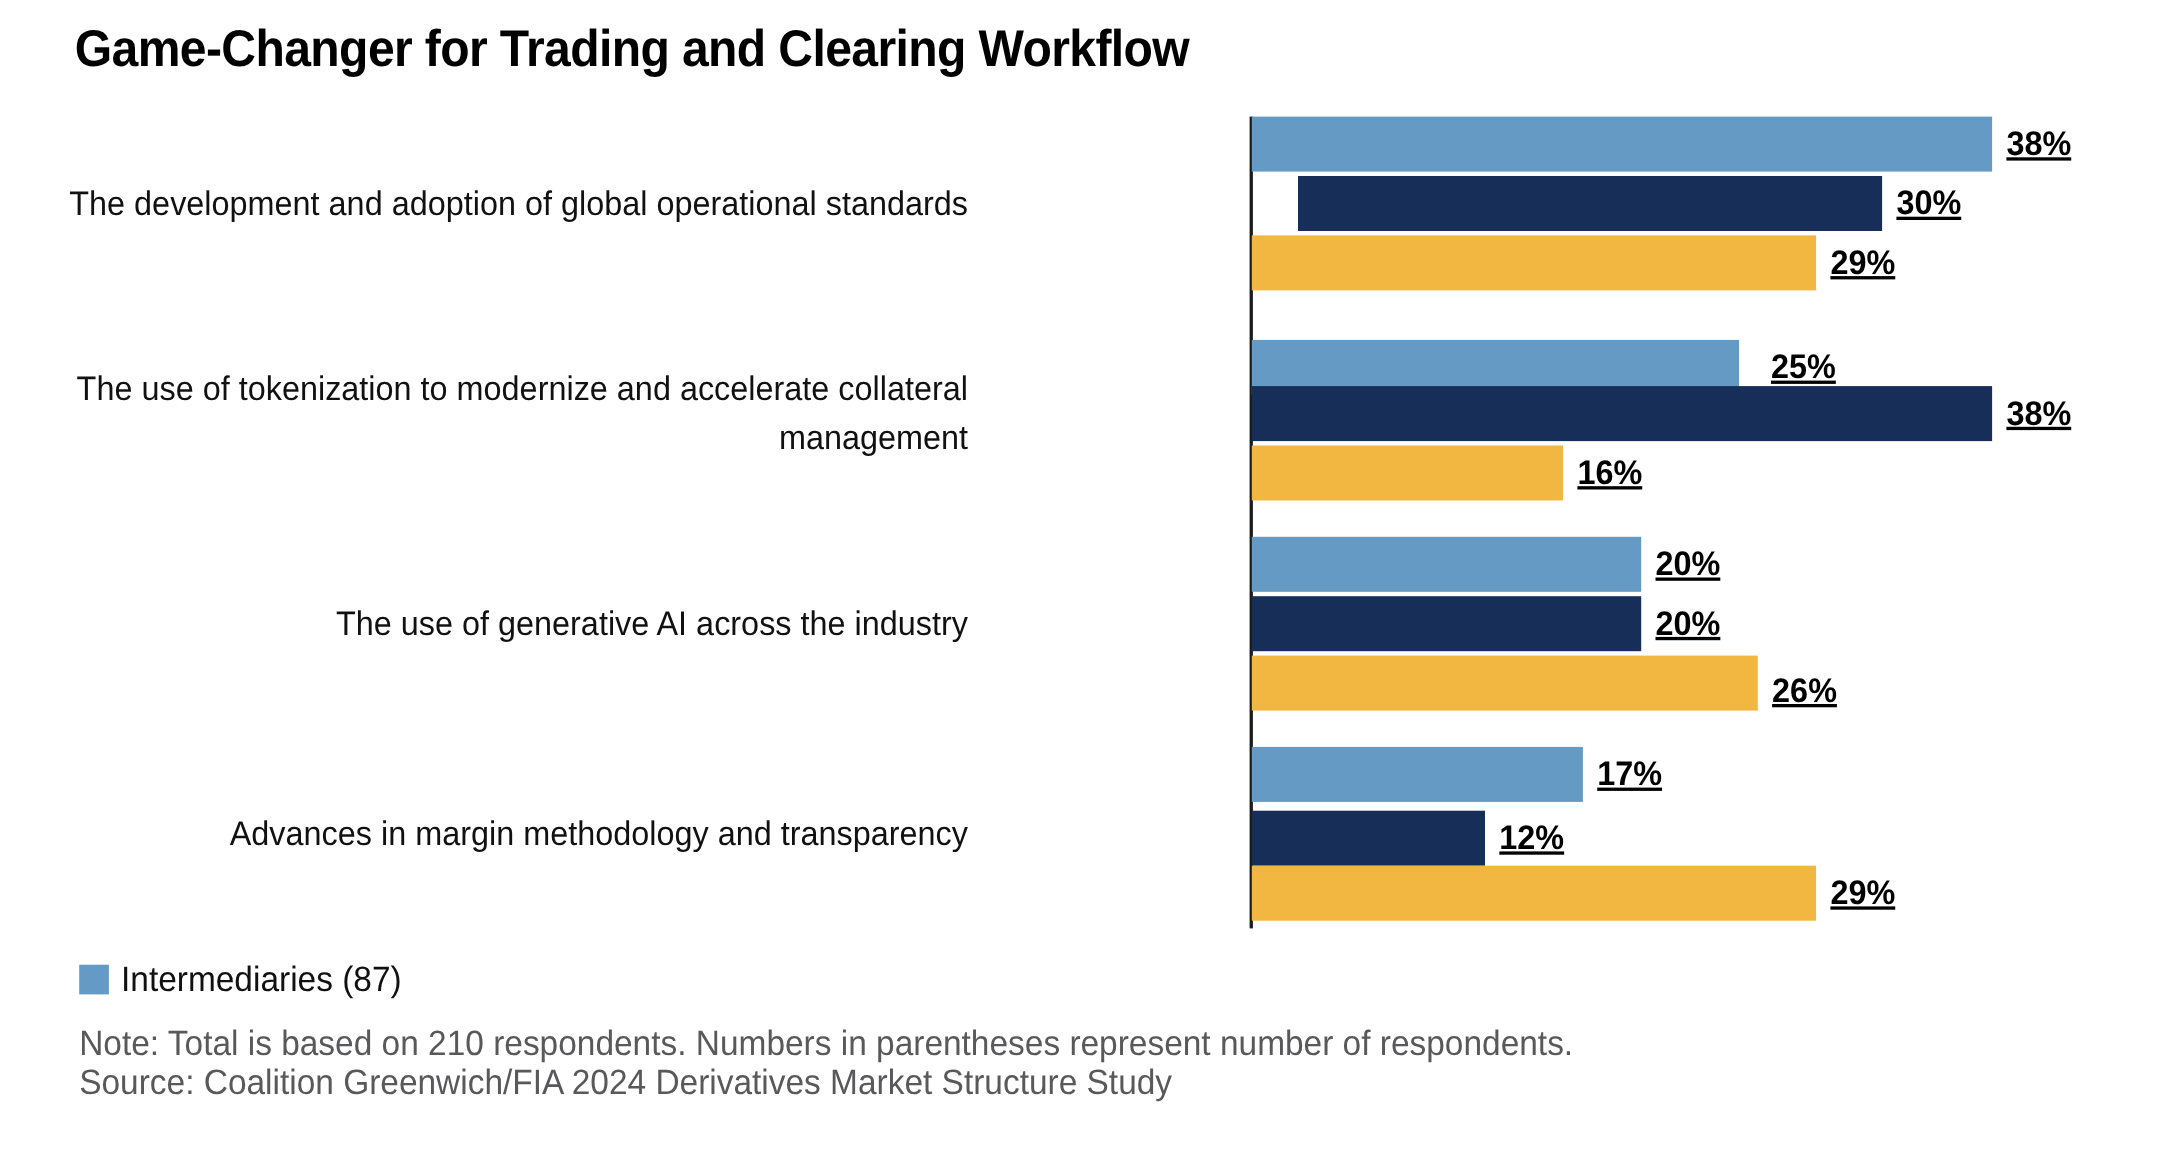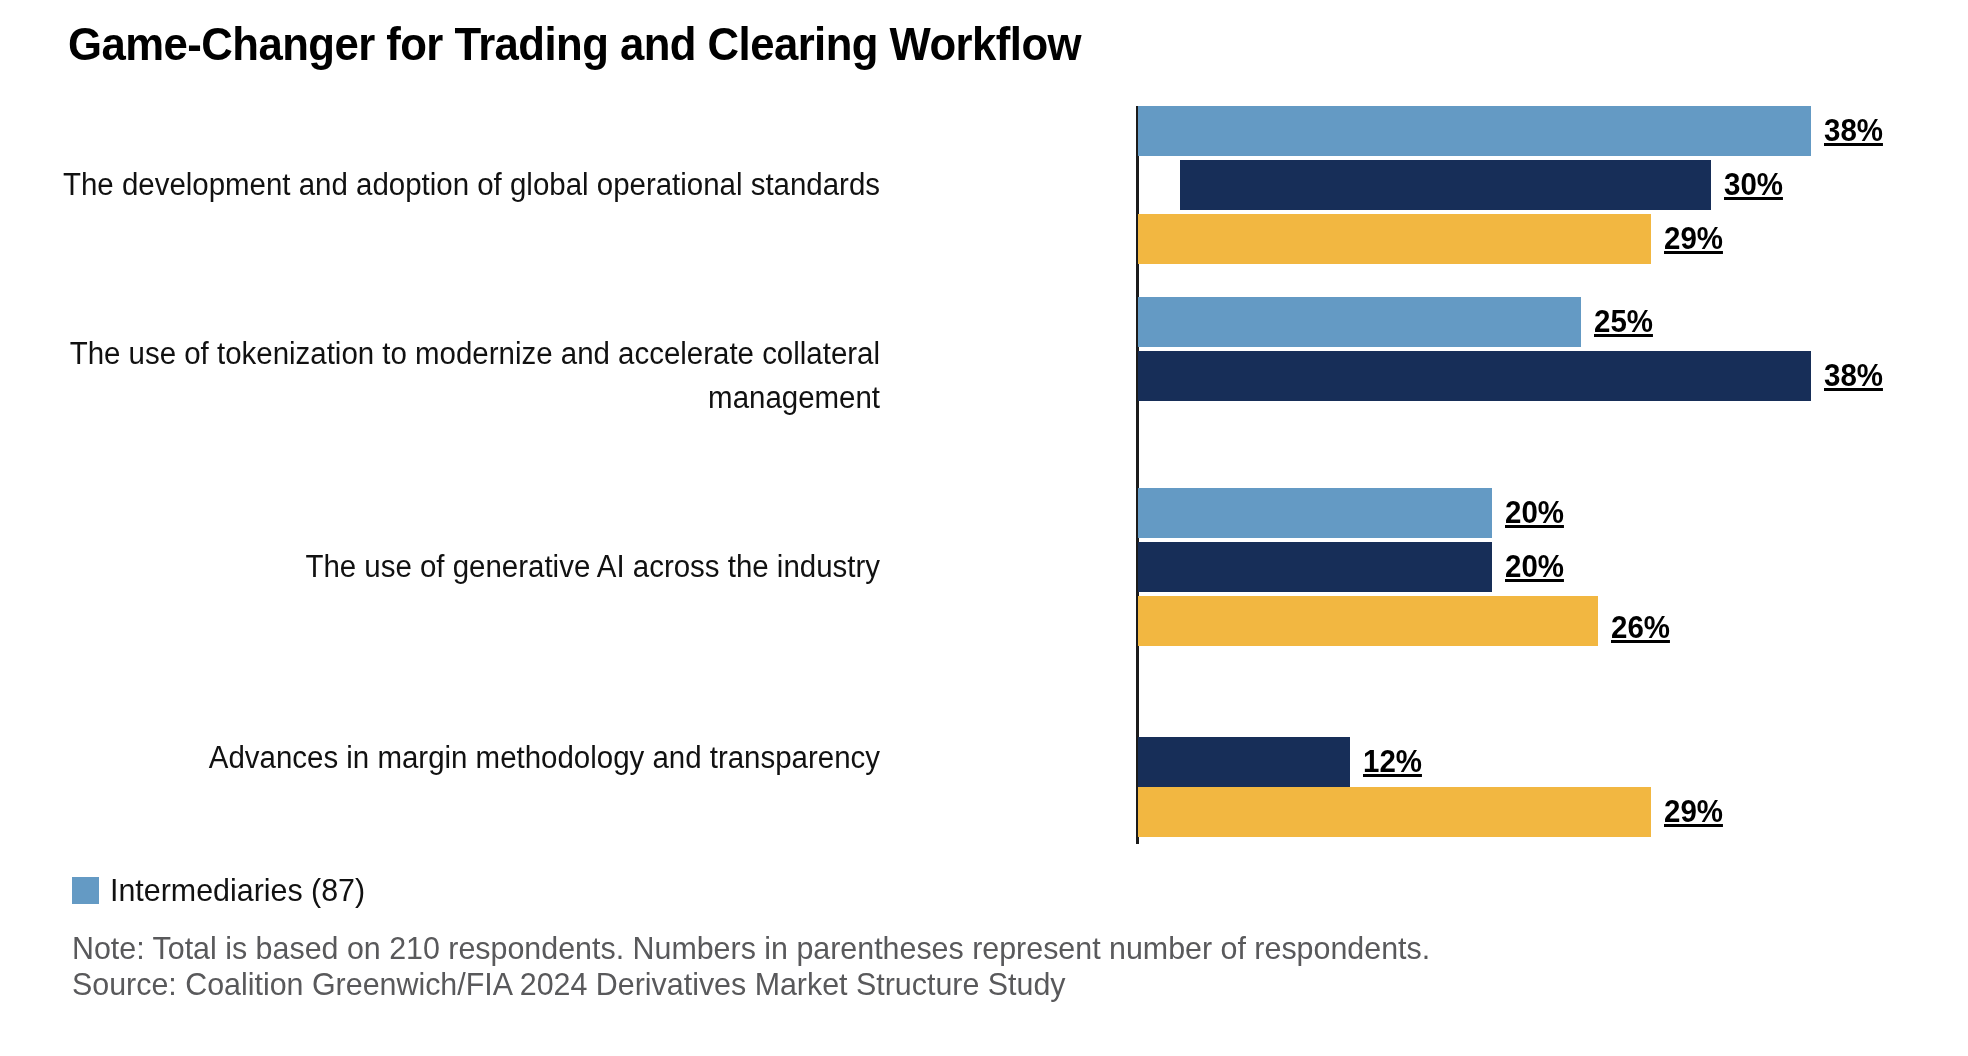--- a/index.html
+++ b/index.html
@@ -169,7 +169,7 @@
             <div>The use of tokenization to modernize and accelerate collateral</div>
             <div>management</div>
           </div>
-          <div class="bar-row" style="top: 0px;">
+          <div class="bar-row" style="top: 12px; gap: 16px;">
             <div class="bar" style="width: 442.5px; background: rgb(100, 154, 196);"></div>
             <span class="bar-value">25%</span>
           </div>

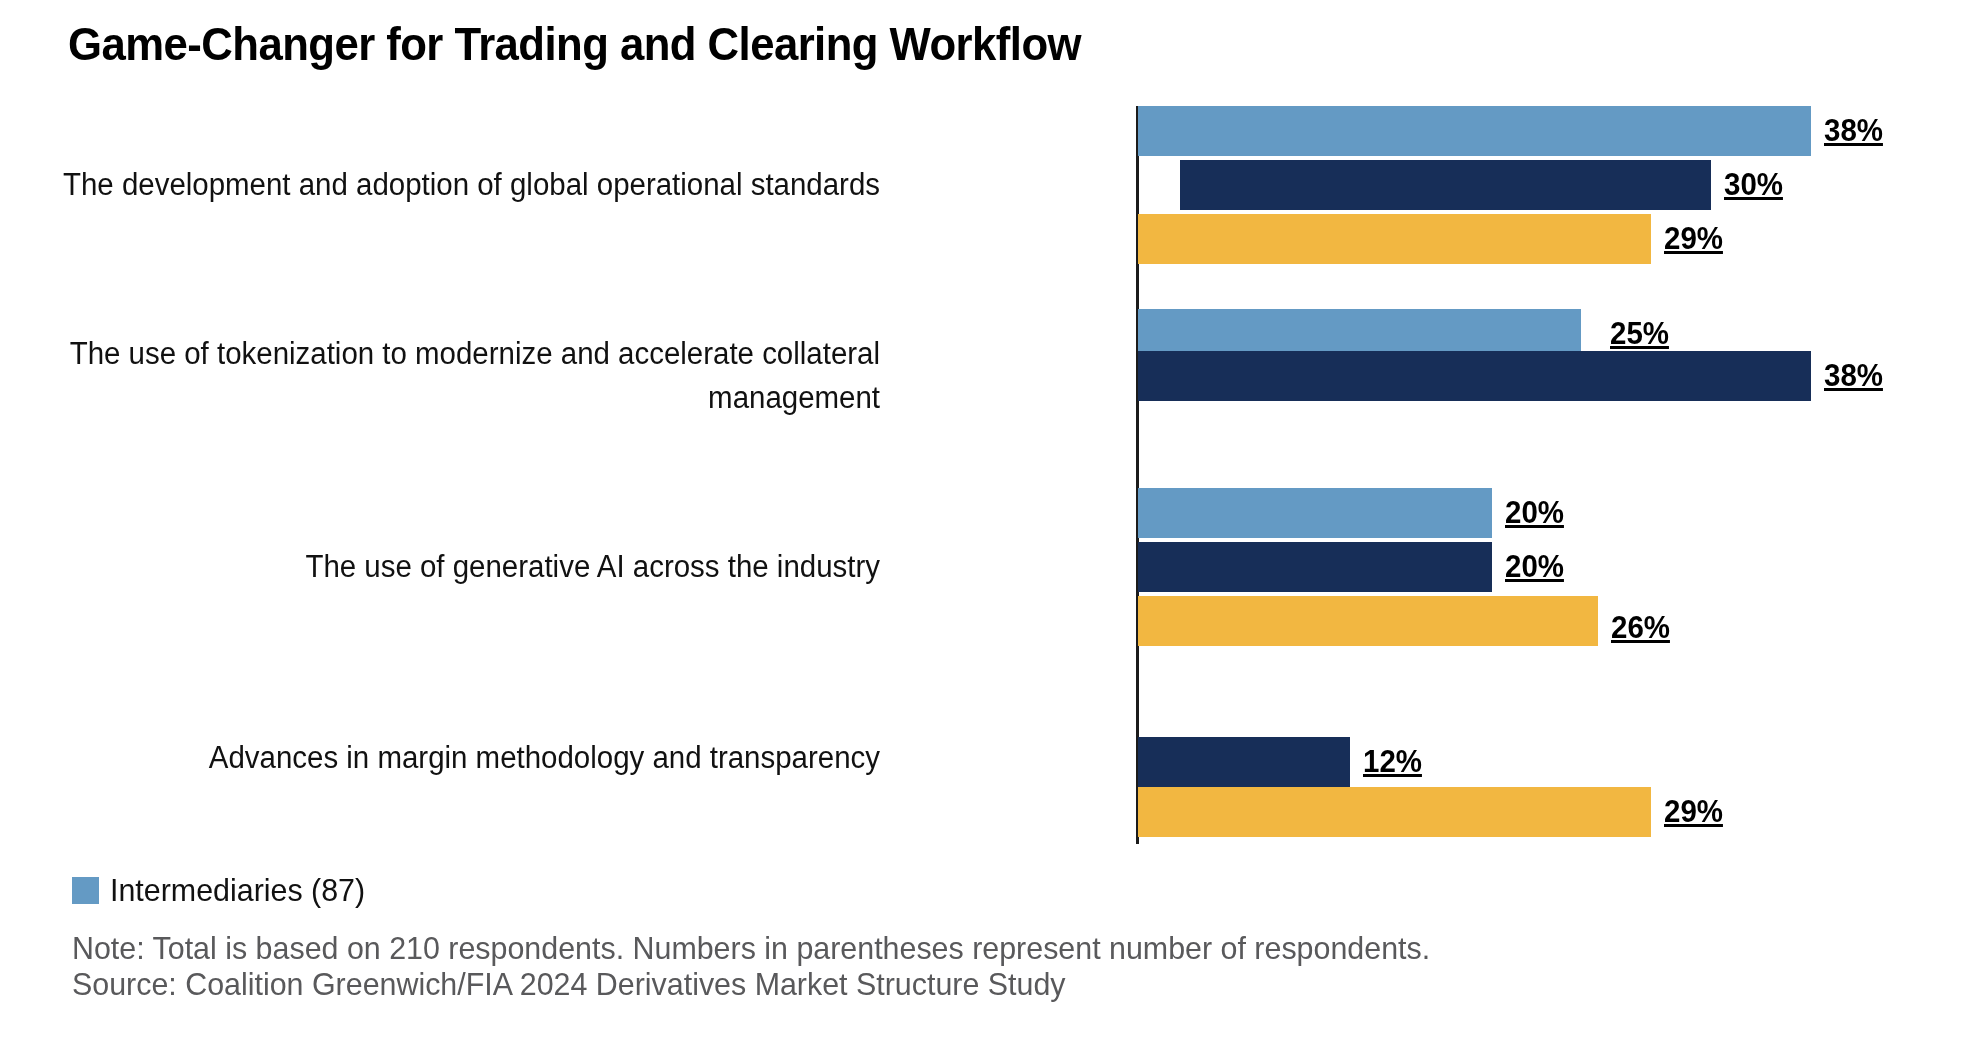--- a/index.html
+++ b/index.html
@@ -177,6 +177,10 @@
             <div class="bar" style="width: 672.6px; background: rgb(23, 46, 88);"></div>
             <span class="bar-value">38%</span>
           </div>
+          <div class="bar-row" style="top: 108px;">
+            <div class="bar" style="width: 283.2px; background: rgb(242, 183, 65);"></div>
+            <span class="bar-value">16%</span>
+          </div>
         </div>
         <div class="group" style="top: 388px; height: 158px;">
           <div class="cat-label" style="top: 57px;">

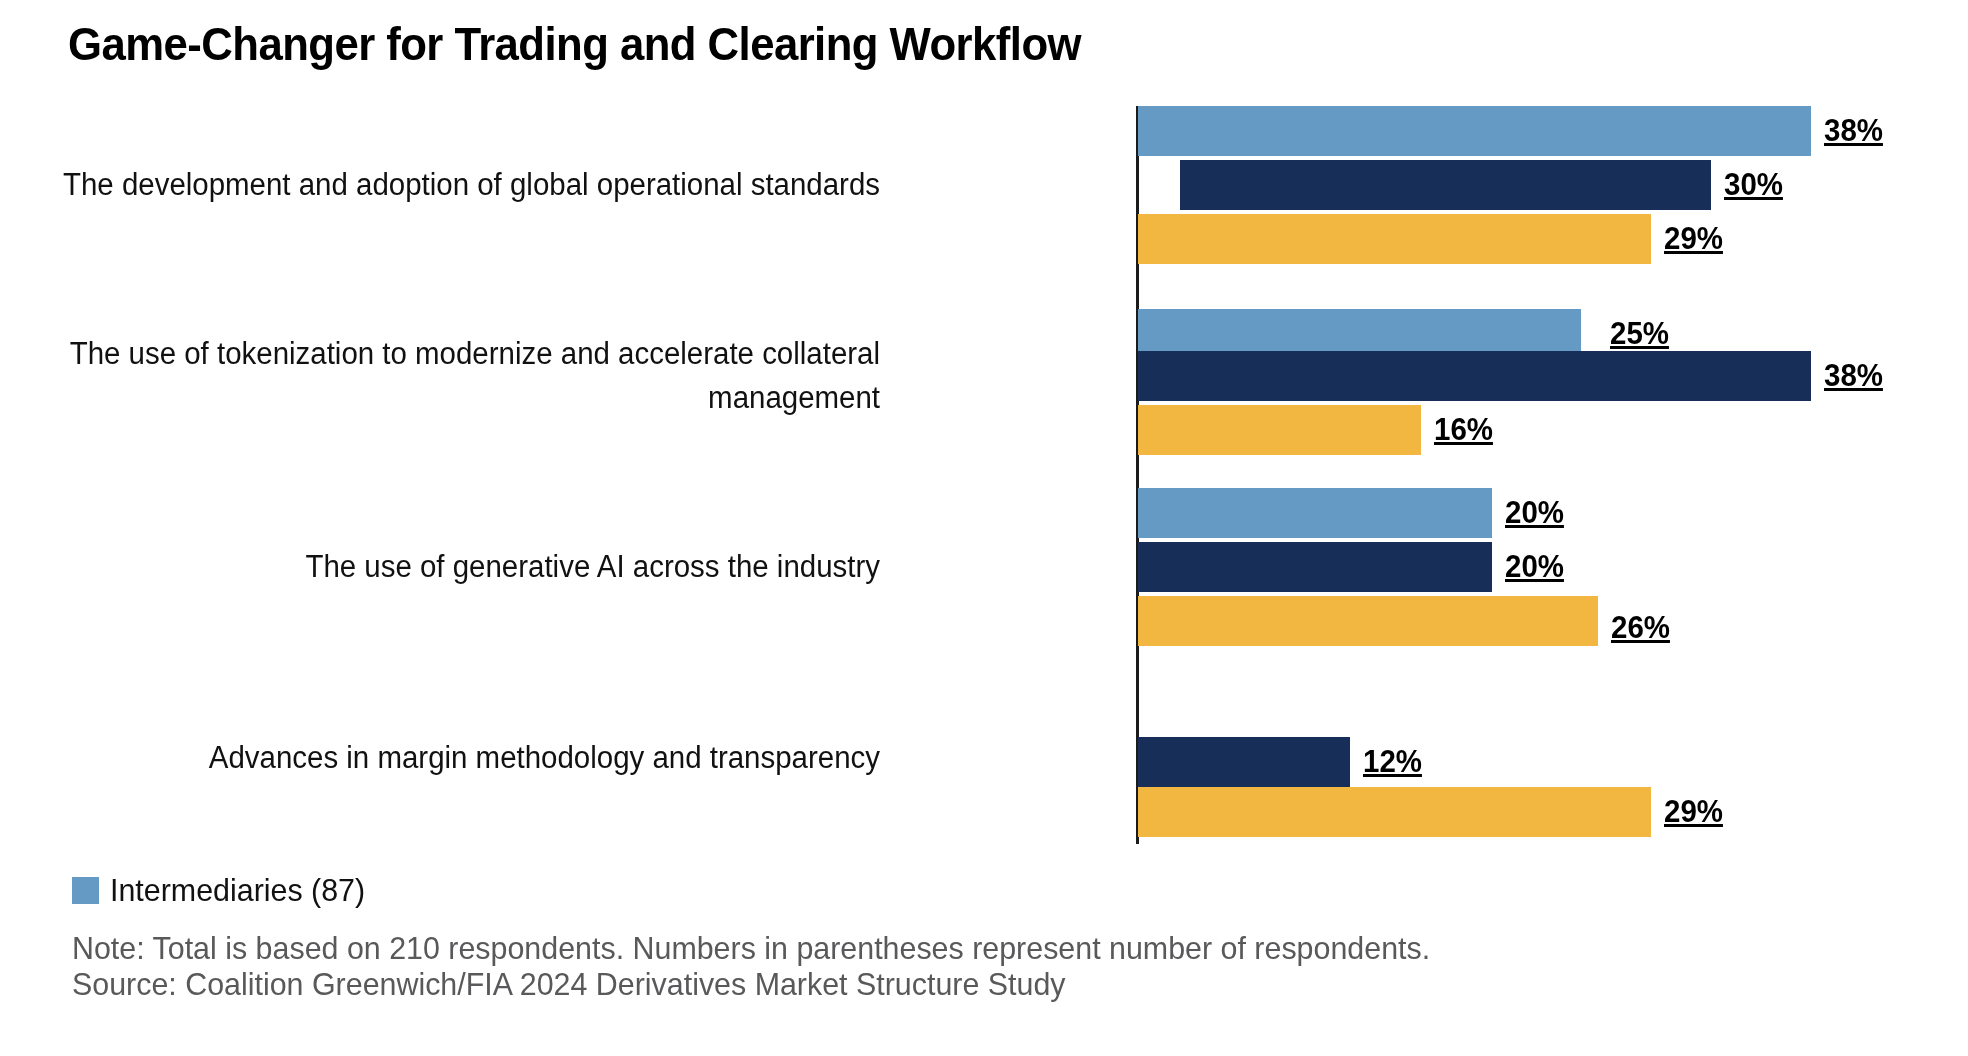--- a/index.html
+++ b/index.html
@@ -203,6 +203,10 @@
           <div class="cat-label" style="top: 57px;">
             <div>Advances in margin methodology and transparency</div>
           </div>
+          <div class="bar-row" style="top: 0px;">
+            <div class="bar" style="width: 300.9px; background: rgb(100, 154, 196);"></div>
+            <span class="bar-value">17%</span>
+          </div>
           <div class="bar-row" style="top: 58px; text-align: right;">
             <div class="bar" style="width: 212.4px; background: rgb(23, 46, 88);"></div>
             <span class="bar-value">12%</span>

